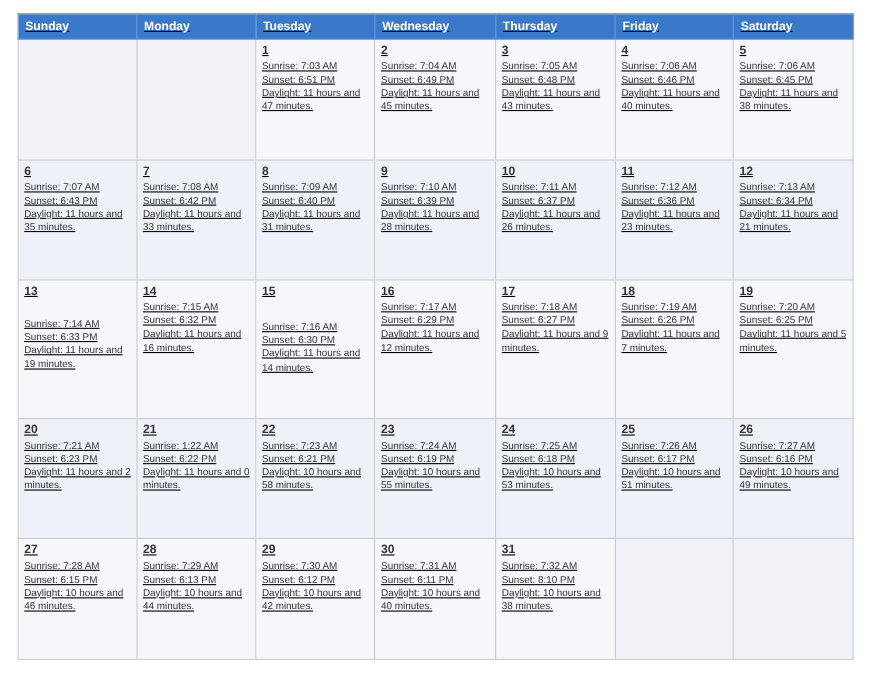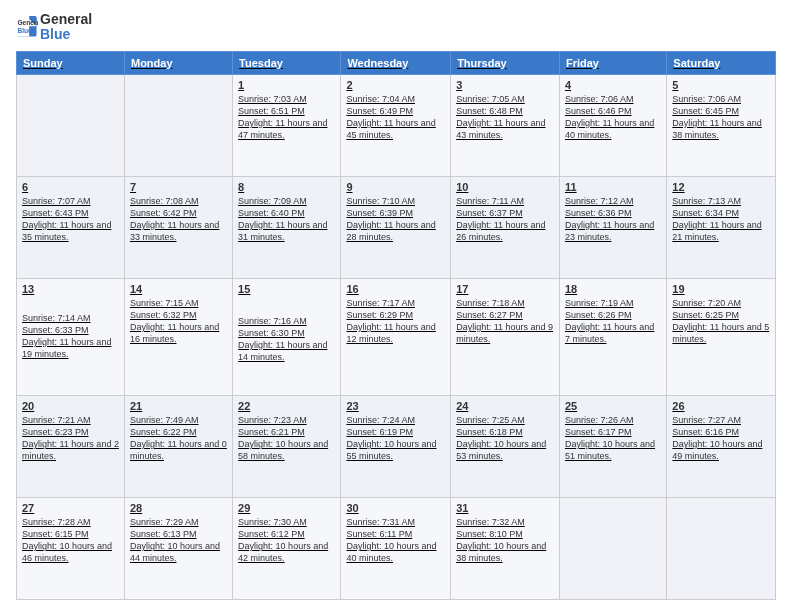--- a/index.html
+++ b/index.html
@@ -104,25 +104,6 @@
 <body>
 
 <div class="page">
-  <div class="header">
-    <div class="logo">
-      <svg class="logo-icon" viewBox="0 0 30 30">
-        <rect x="0" y="0" width="28" height="28" rx="2" fill="#3a78c9"></rect>
-        <polygon points="18,4 28,14 18,14" fill="#fff"></polygon>
-        <rect x="0" y="0" width="18" height="28" fill="white"></rect>
-        <text x="2" y="12" font-size="9" font-weight="bold" fill="#333" font-family="Arial">General</text>
-        <text x="2" y="23" font-size="9" font-weight="bold" fill="#3a78c9" font-family="Arial">Blue</text>
-        <polygon points="20,2 28,2 28,10" fill="#3a78c9"></polygon>
-      </svg>
-      <div>
-        <div class="logo-text">General<br><span style="color:#3a78c9">Blue</span></div>
-      </div>
-    </div>
-    <div class="title-block">
-      <div class="main-title"></div>
-      <div class="subtitle"></div>
-    </div>
-  </div>
 
   <table>
     <thead>

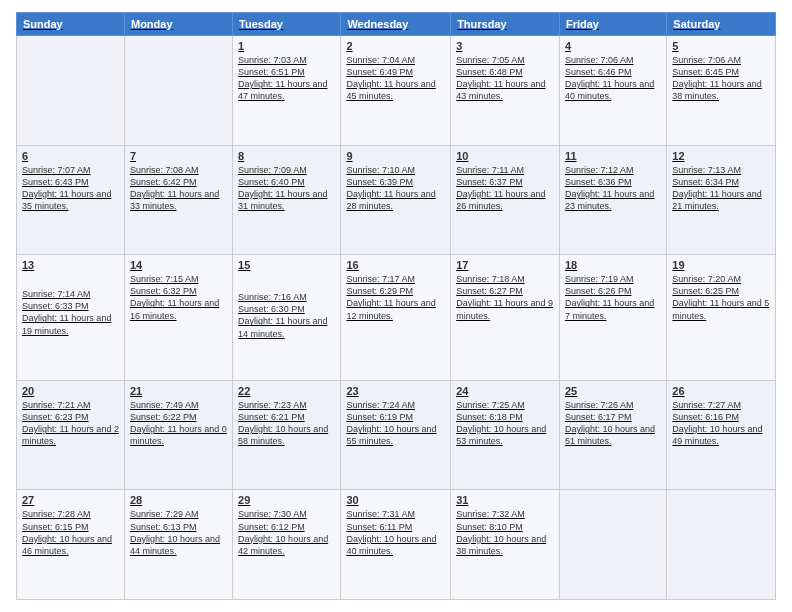--- a/index.html
+++ b/index.html
@@ -249,7 +249,7 @@
           </td>
           <td>
             <span class="day-num">21</span>
-            <div class="cell-text" style="white-space: pre-line;">Sunrise: 7:49 AM
+            <div class="cell-text" style="white-space: pre-line;">Sunrise: 1:22 AM
 Sunset: 6:22 PM
 Daylight: 11 hours and 0 minutes.</div>
           </td>

